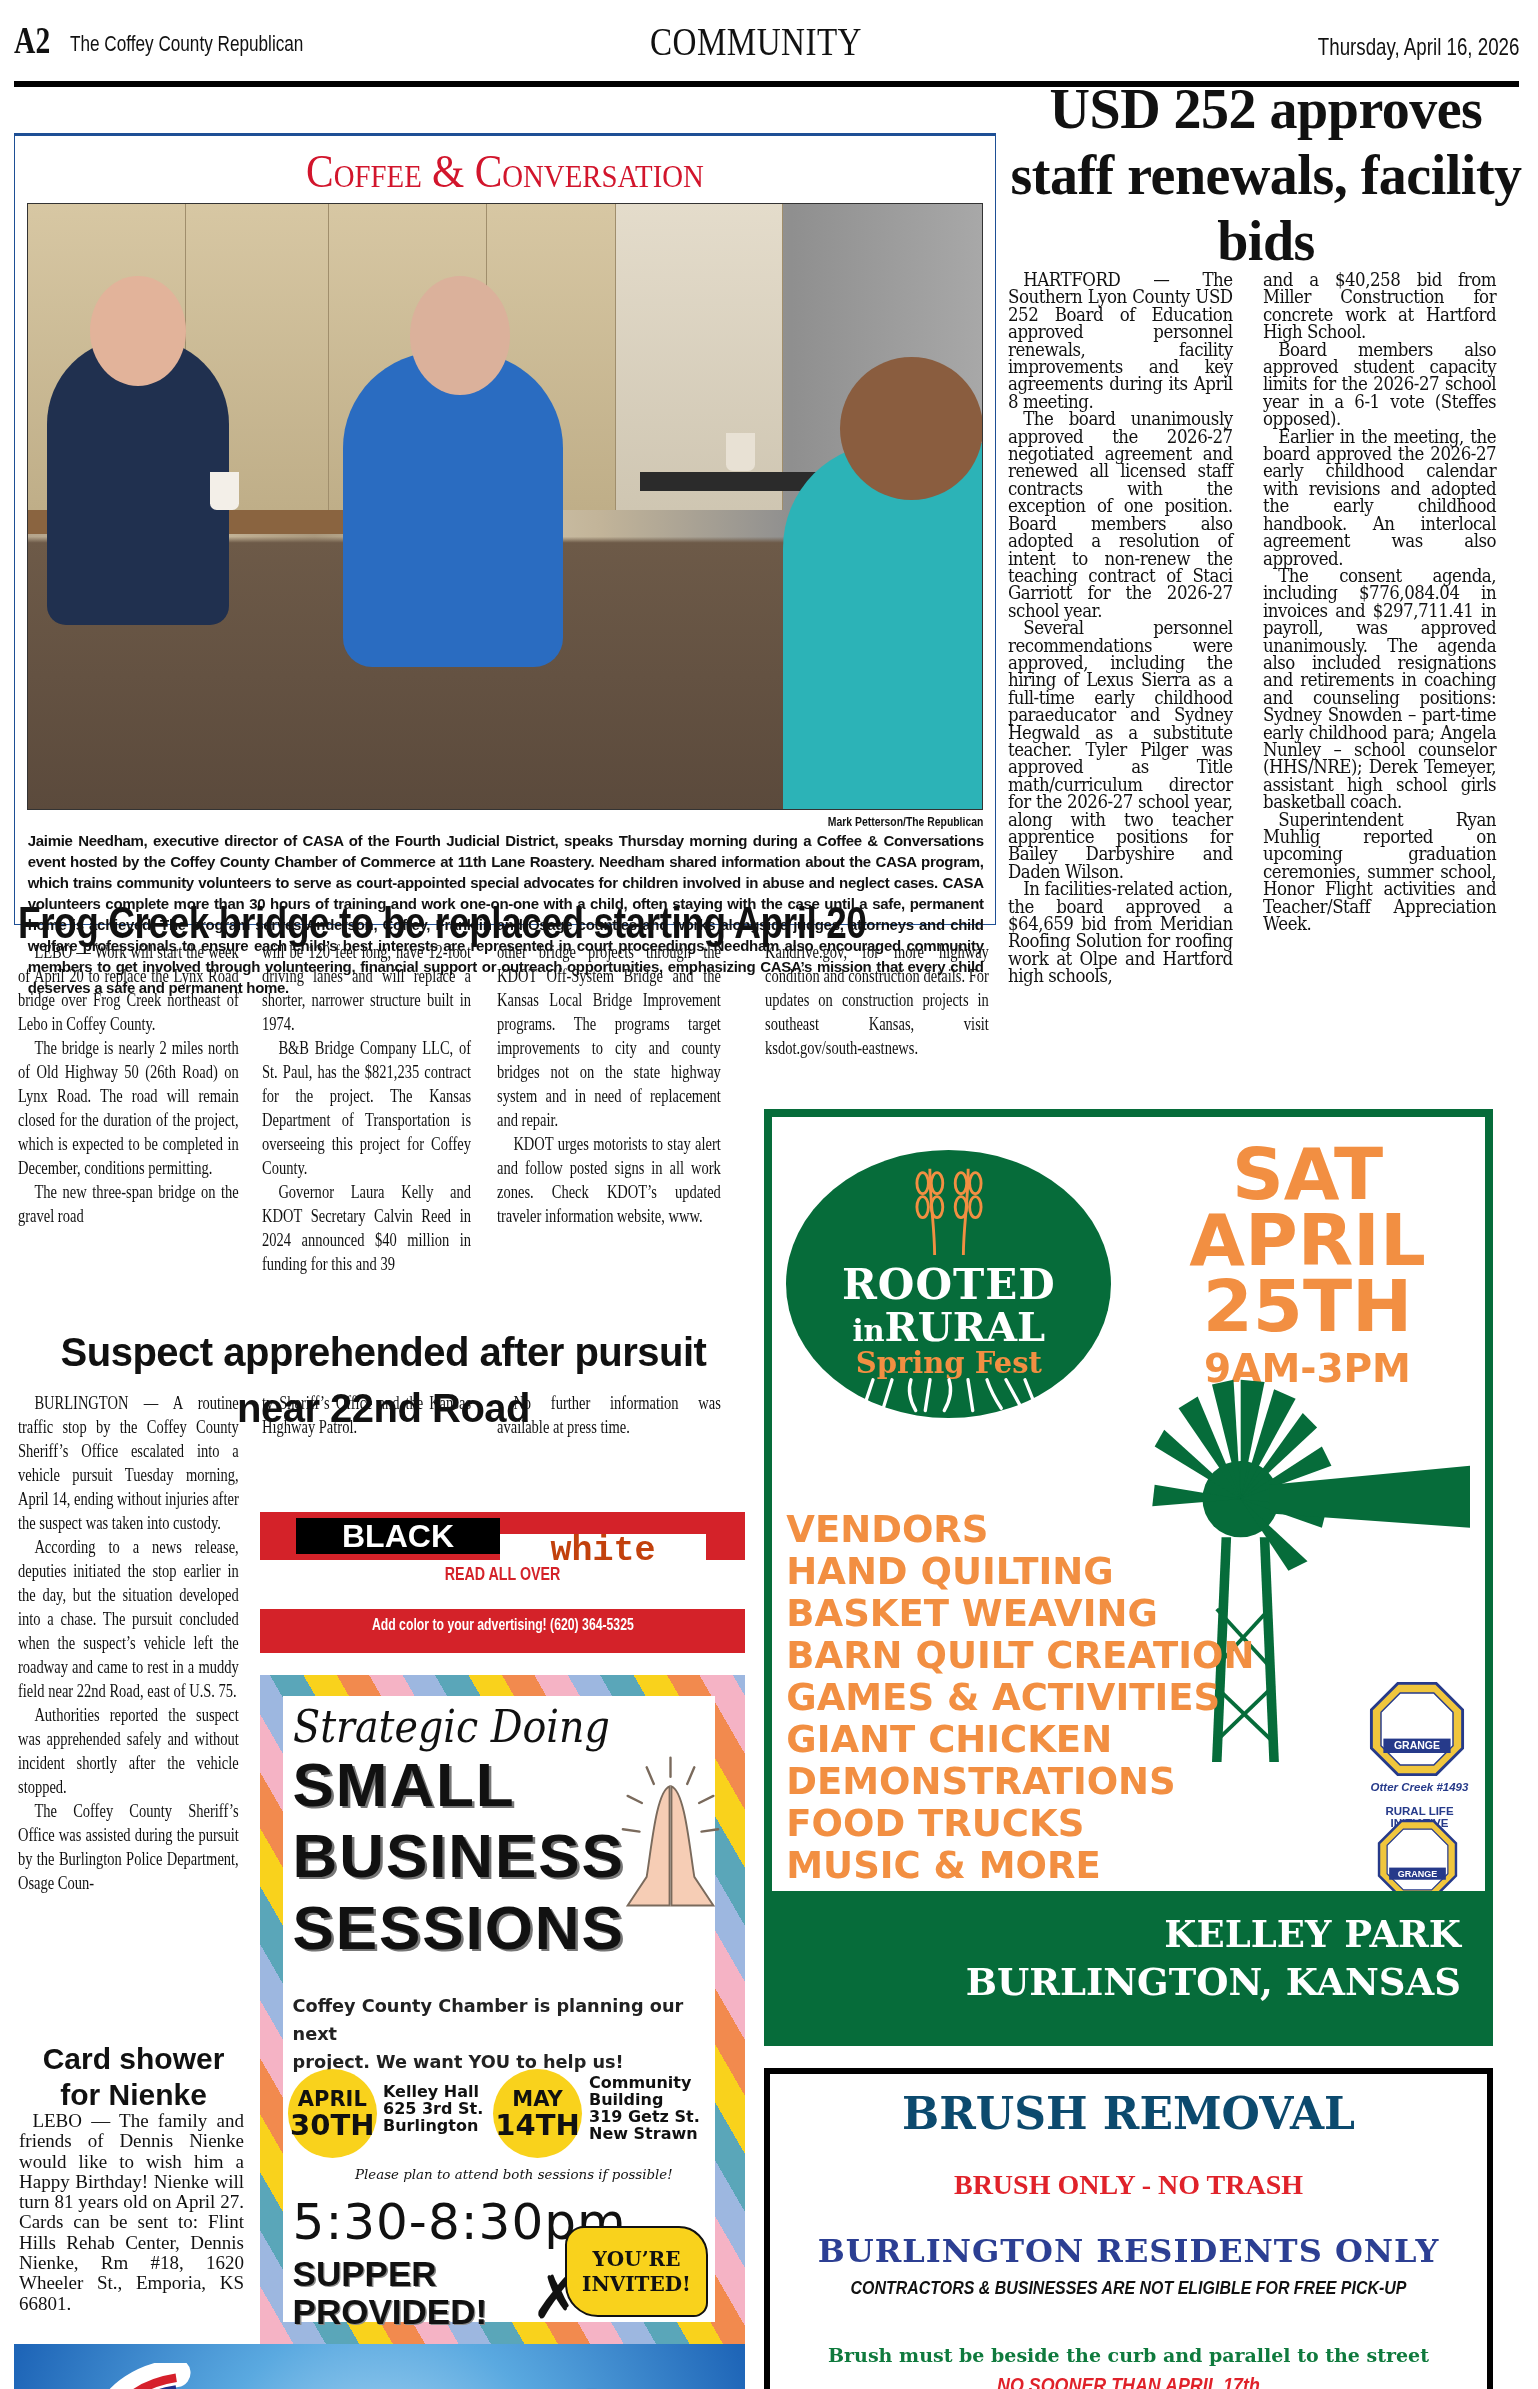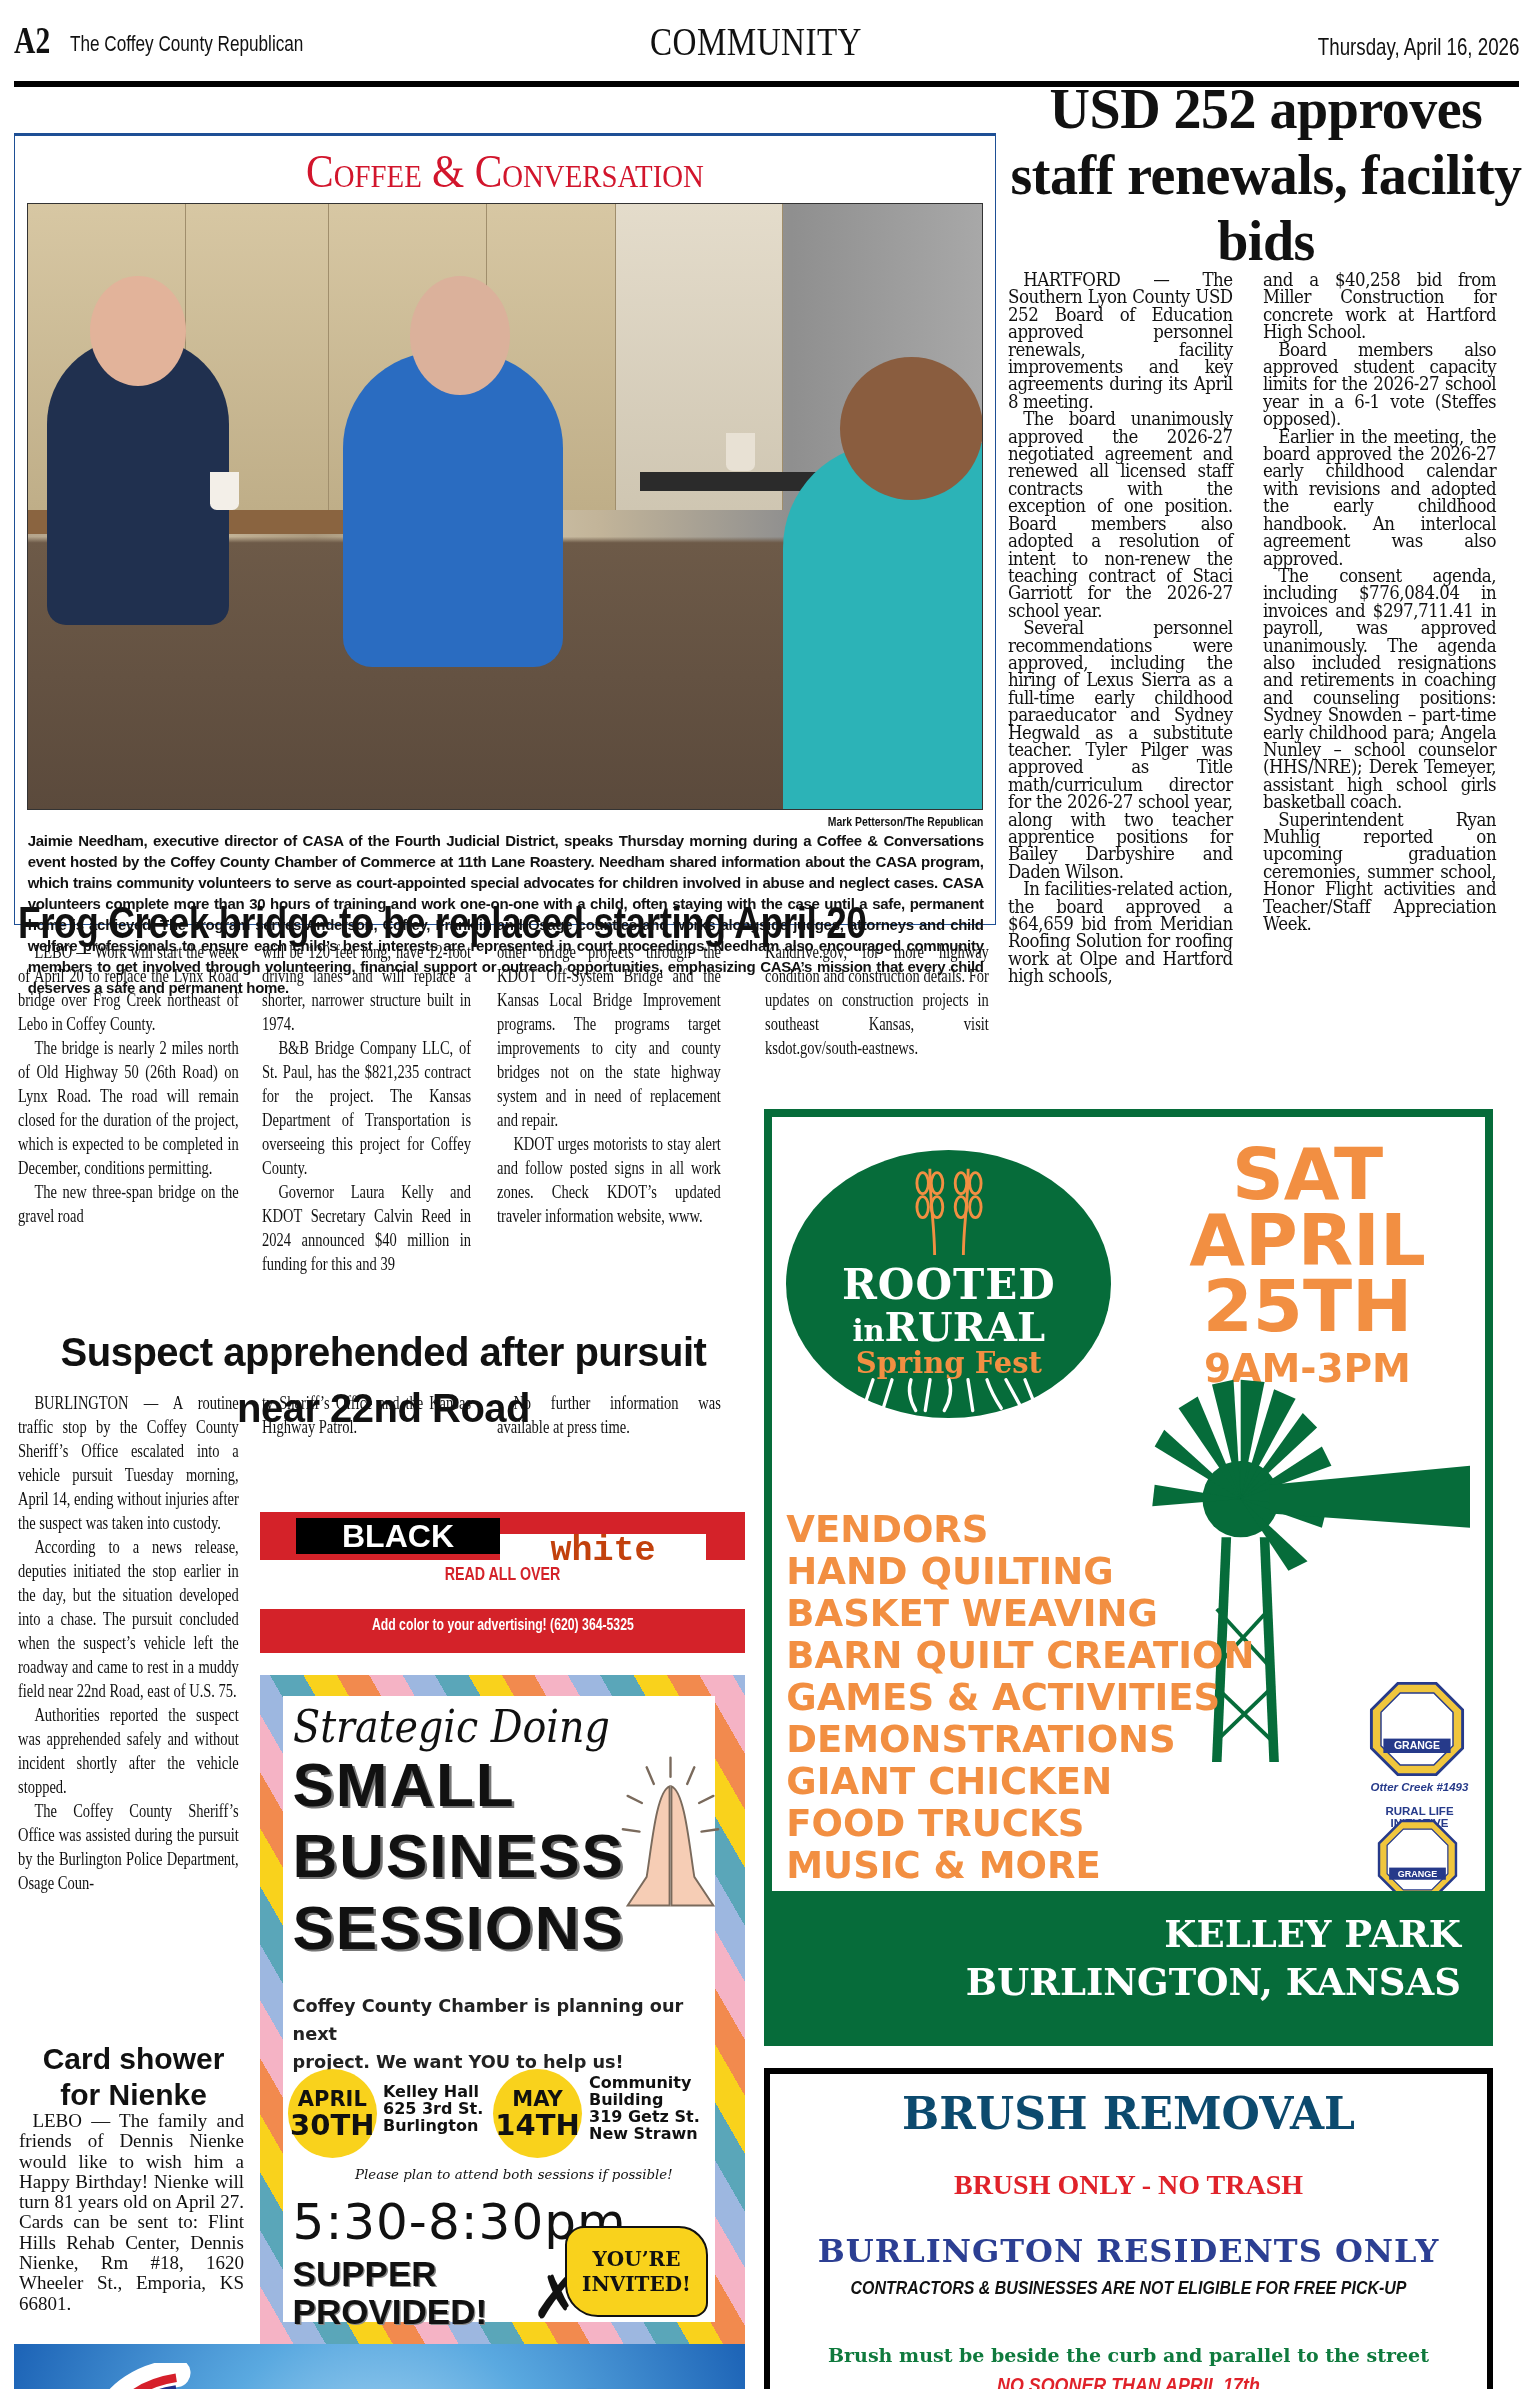--- a/index.html
+++ b/index.html
@@ -354,8 +354,8 @@
     <div>BASKET WEAVING</div>
     <div>BARN QUILT CREATION</div>
     <div>GAMES &amp; ACTIVITIES</div>
+    <div>GIANT CHICKEN</div>
     <div>DEMONSTRATIONS</div>
-    <div>GIANT CHICKEN</div>
     <div>FOOD TRUCKS</div>
     <div>MUSIC &amp; MORE</div>
   </div>

